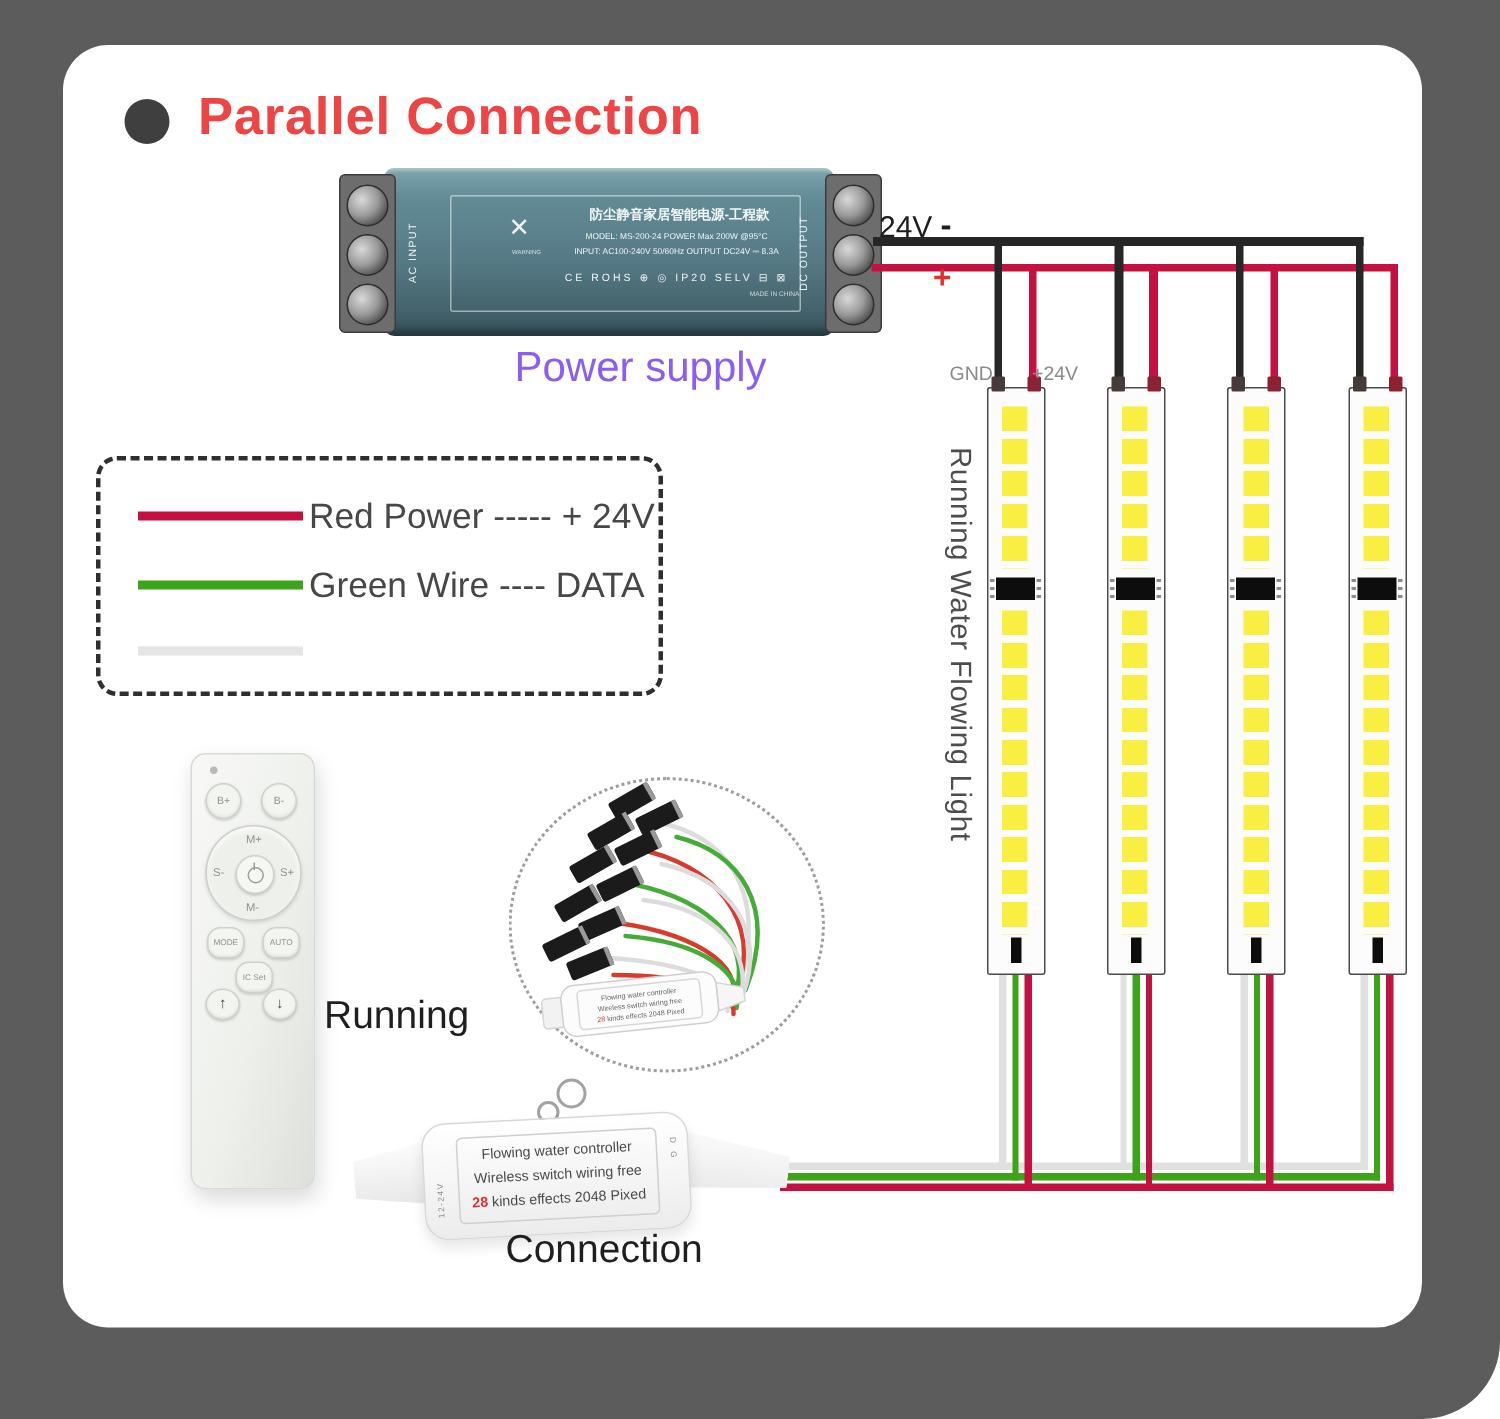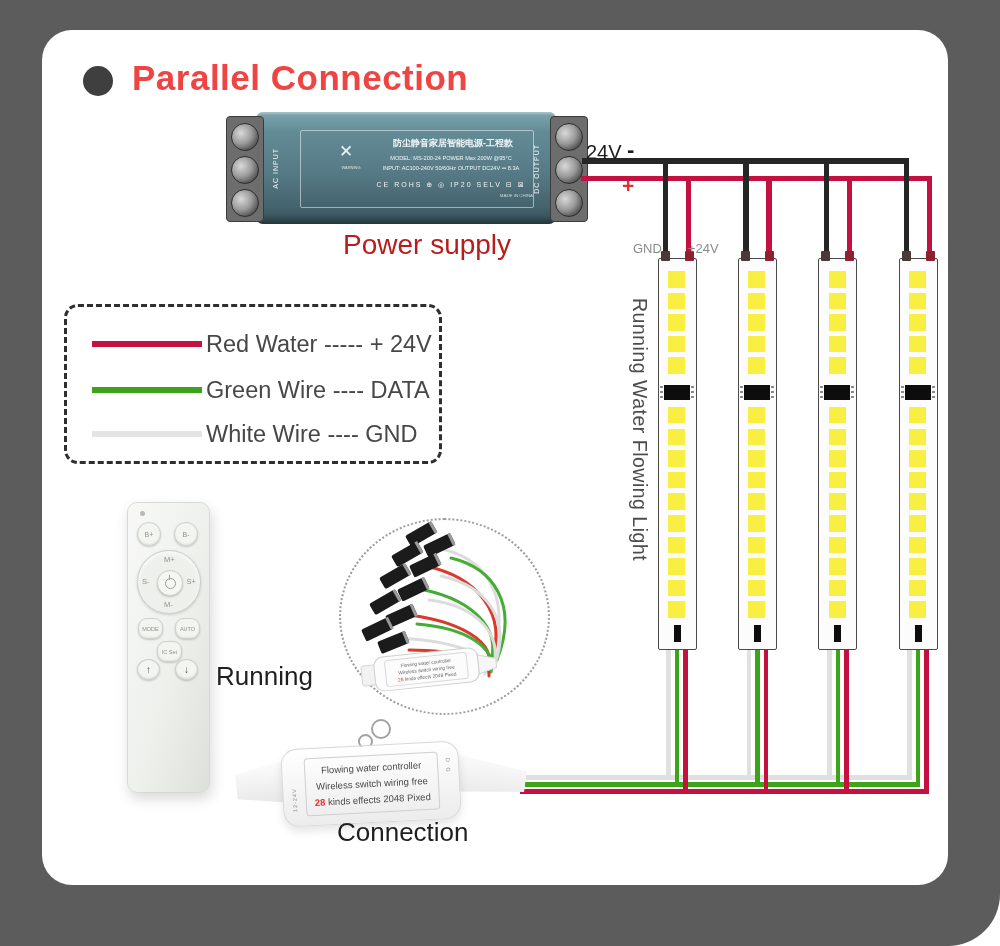--- a/index.html
+++ b/index.html
@@ -39,7 +39,7 @@
   #psu-cert{position:absolute;left:68px;top:50px;width:164px;text-align:center;font-size:7px;letter-spacing:2px;}
   #psu-made{position:absolute;left:150px;top:62px;width:82px;text-align:right;font-size:4.4px;color:rgba(255,255,255,.7);}
   .psu-ear{position:absolute;width:14px;height:18px;background:#4e727d;border-radius:3px;}
-  #psu-label{left:343px;top:229px;font-size:28px;color:#b91c1c;}
+  #psu-label{left:343px;top:229px;font-size:28px;color:#8b5cf6;}
 
   
   #lbl-24v{left:586px;top:141px;font-size:20px;color:#1d1d1d;}

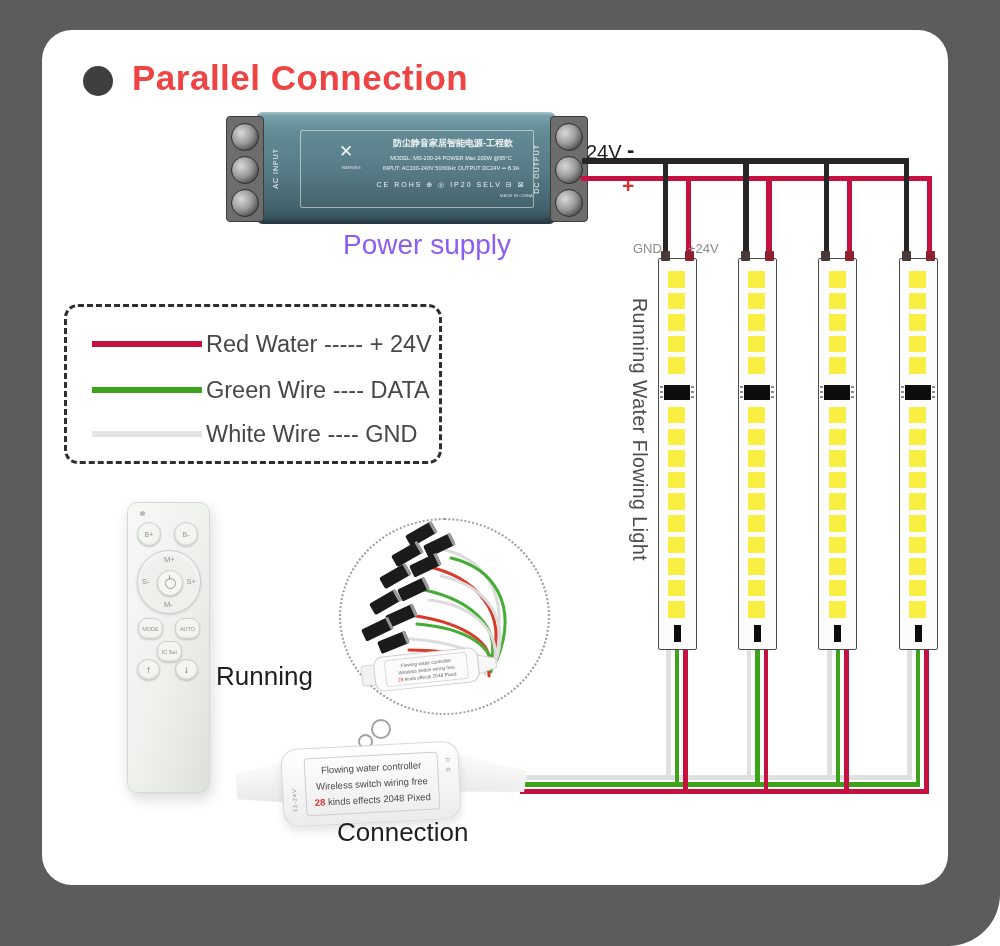--- a/index.html
+++ b/index.html
@@ -230,7 +230,7 @@
   <div class="abs" id="legend">
     <div class="legend-row" style="top:24px;">
       <div class="legend-swatch" style="background:#c41140;"></div>
-      <span class="legend-label">Red Water ----- + 24V</span>
+      <span class="legend-label">Red Power ----- + 24V</span>
     </div>
     <div class="legend-row" style="top:70px;justify-content:space-between;">
       <div class="legend-swatch" style="background:#3da318;"></div>

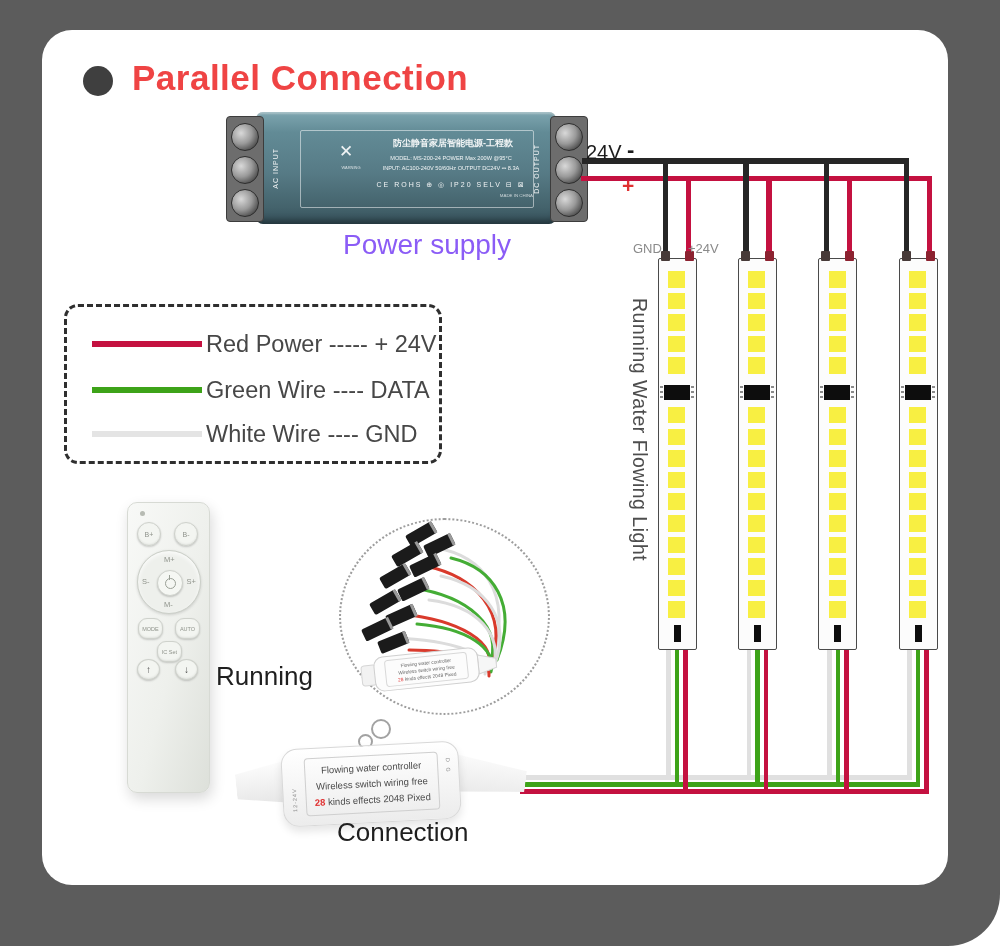--- a/index.html
+++ b/index.html
@@ -238,7 +238,6 @@
     </div>
     <div class="legend-row" style="top:114px;">
       <div class="legend-swatch" style="background:#e4e4e4;"></div>
-      <span class="legend-label">White Wire ---- GND</span>
     </div>
   </div>
 

